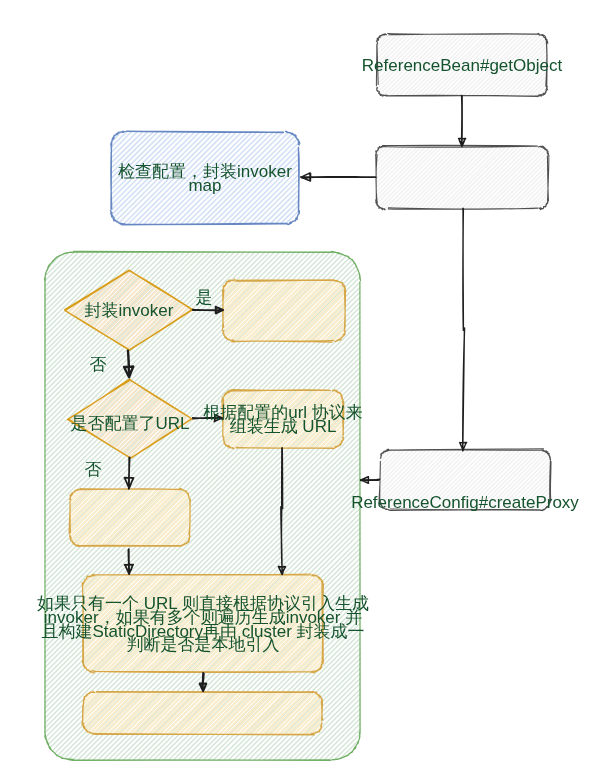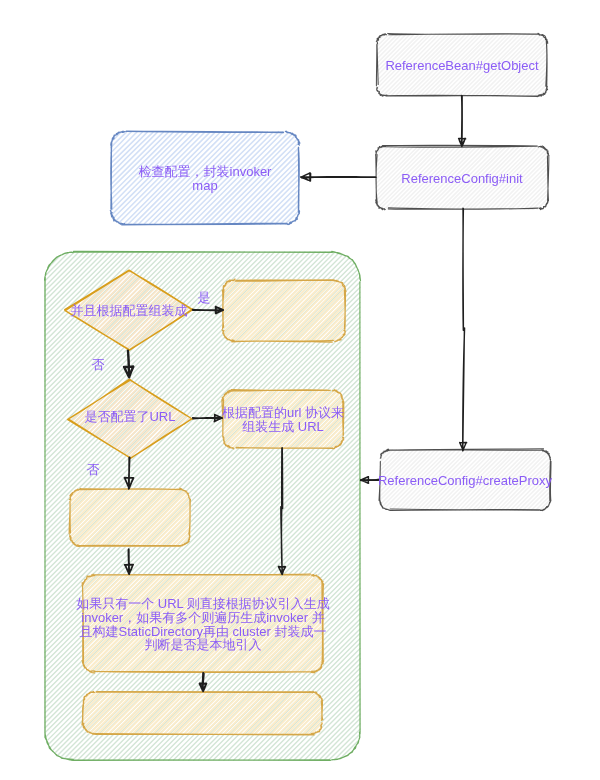--- a/index.html
+++ b/index.html
@@ -9,8 +9,8 @@
 #stage{position:relative;width:600px;height:780px;background:#fff;overflow:hidden;}
 #sketch{position:absolute;left:0;top:0;}
 .lbl{position:absolute;display:flex;align-items:center;justify-content:center;
-  text-align:center;color:#8b5cf6;line-height:13.6px;white-space:pre;
-  font-size:13px;letter-spacing:0;
+  text-align:center;color:#14532d;line-height:13.6px;white-space:pre;
+  font-size:17px;letter-spacing:0;
   font-family:"Liberation Sans","DejaVu Sans",sans-serif;}
 </style>
 </head>

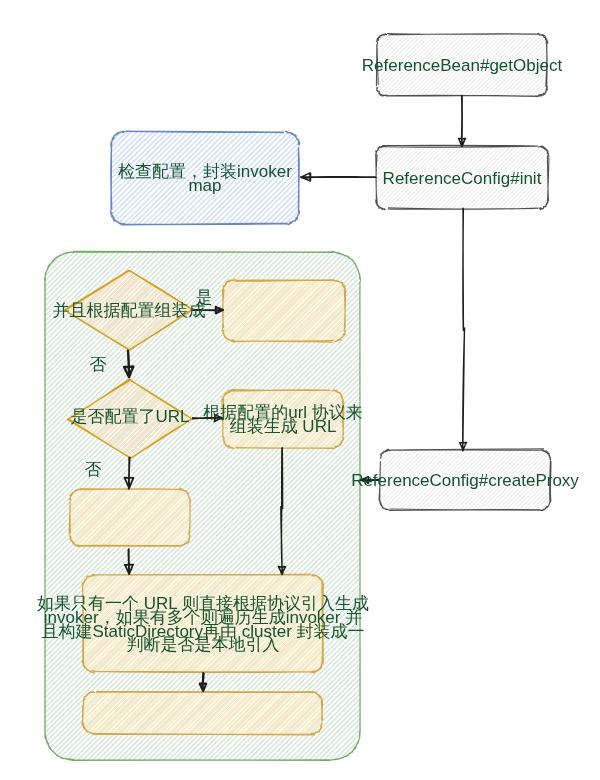--- a/index.html
+++ b/index.html
@@ -101,7 +101,6 @@
       </g>
   </svg>
   <div class="lbl" style="left:377px;top:35.0px;width:170px;height:62px">ReferenceBean#getObject</div>
-  <div class="lbl" style="left:376px;top:147.0px;width:172px;height:63px">ReferenceConfig#init</div>
   <div class="lbl" style="left:380px;top:451.0px;width:170px;height:60px">ReferenceConfig#createProxy</div>
   <div class="lbl" style="left:105px;top:133.0px;width:200px;height:92px">检查配置，封装invoker
 map</div>

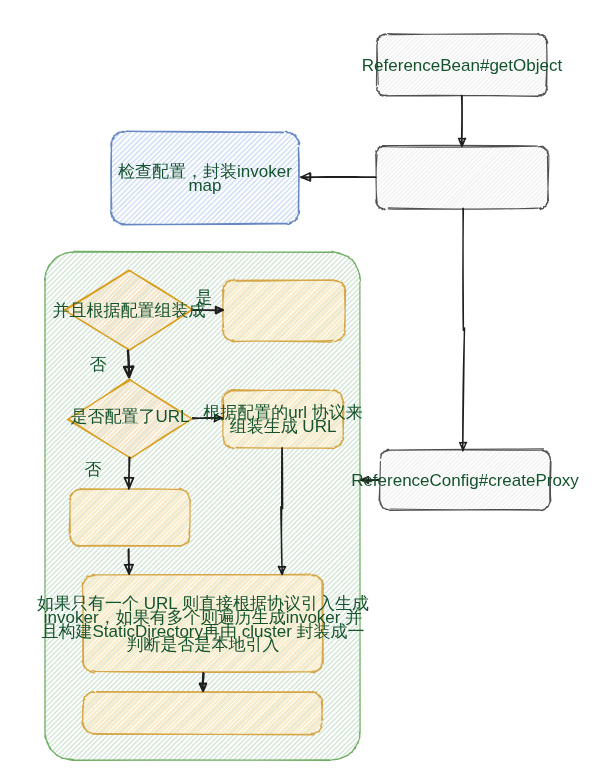--- a/index.html
+++ b/index.html
@@ -104,7 +104,7 @@
   <div class="lbl" style="left:380px;top:451.0px;width:170px;height:60px">ReferenceConfig#createProxy</div>
   <div class="lbl" style="left:105px;top:133.0px;width:200px;height:92px">检查配置，封装invoker
 map</div>
-  <div class="lbl" style="left:59px;top:271.0px;width:140px;height:80px">并且根据配置组装成</div>
+  <div class="lbl" style="left:59px;top:271.0px;width:140px;height:80px">封装invoker</div>
   <div class="lbl" style="left:60px;top:381.0px;width:140px;height:72px">是否配置了URL</div>
   <div class="lbl" style="left:216px;top:391.0px;width:134px;height:58px">根据配置的url 协议来
 组装生成 URL</div>

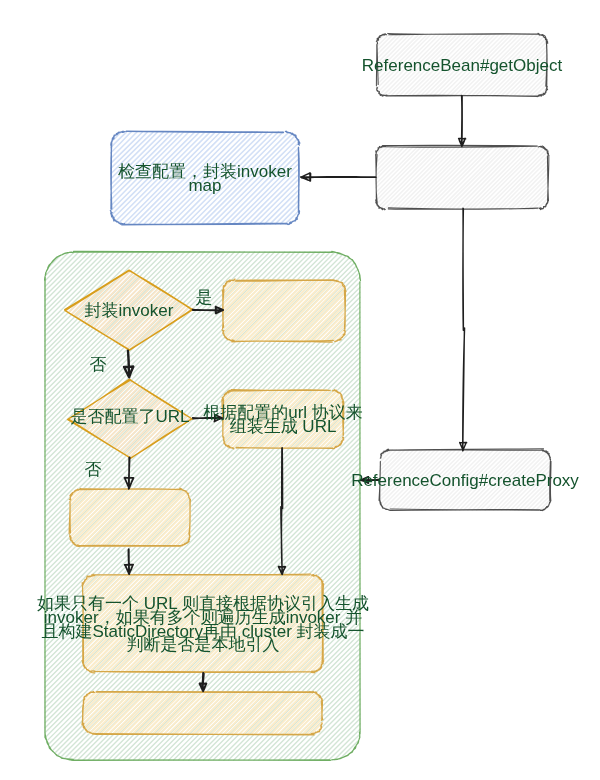--- a/index.html
+++ b/index.html
@@ -105,7 +105,7 @@
   <div class="lbl" style="left:105px;top:133.0px;width:200px;height:92px">检查配置，封装invoker
 map</div>
   <div class="lbl" style="left:59px;top:271.0px;width:140px;height:80px">封装invoker</div>
-  <div class="lbl" style="left:60px;top:381.0px;width:140px;height:72px">是否配置了URL</div>
+  <div class="lbl" style="left:60px;top:381.0px;width:140px;height:86px">是否配置了URL</div>
   <div class="lbl" style="left:216px;top:391.0px;width:134px;height:58px">根据配置的url 协议来
 组装生成 URL</div>
   <div class="lbl" style="left:73px;top:576.0px;width:260px;height:97px">如果只有一个 URL 则直接根据协议引入生成

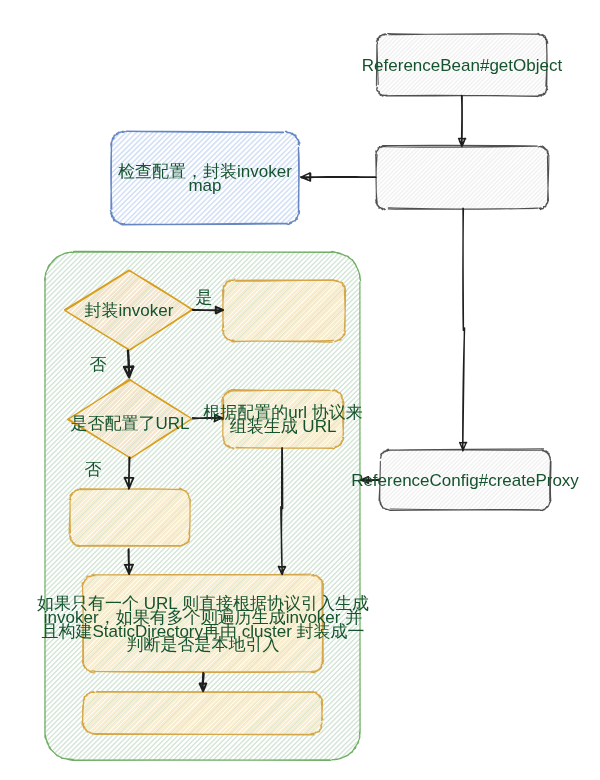--- a/index.html
+++ b/index.html
@@ -101,7 +101,7 @@
       </g>
   </svg>
   <div class="lbl" style="left:377px;top:35.0px;width:170px;height:62px">ReferenceBean#getObject</div>
-  <div class="lbl" style="left:380px;top:451.0px;width:170px;height:60px">ReferenceConfig#createProxy</div>
+  <div class="lbl" style="left:380px;top:473px;width:170px;height:60px">ReferenceConfig#createProxy</div>
   <div class="lbl" style="left:105px;top:133.0px;width:200px;height:92px">检查配置，封装invoker
 map</div>
   <div class="lbl" style="left:59px;top:271.0px;width:140px;height:80px">封装invoker</div>

